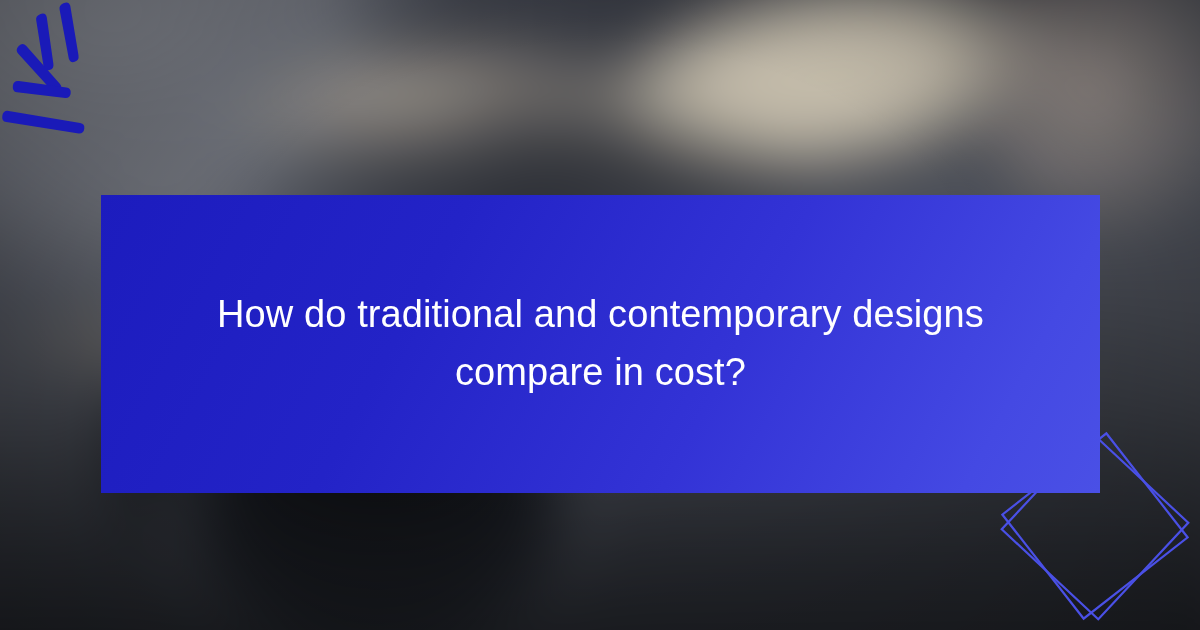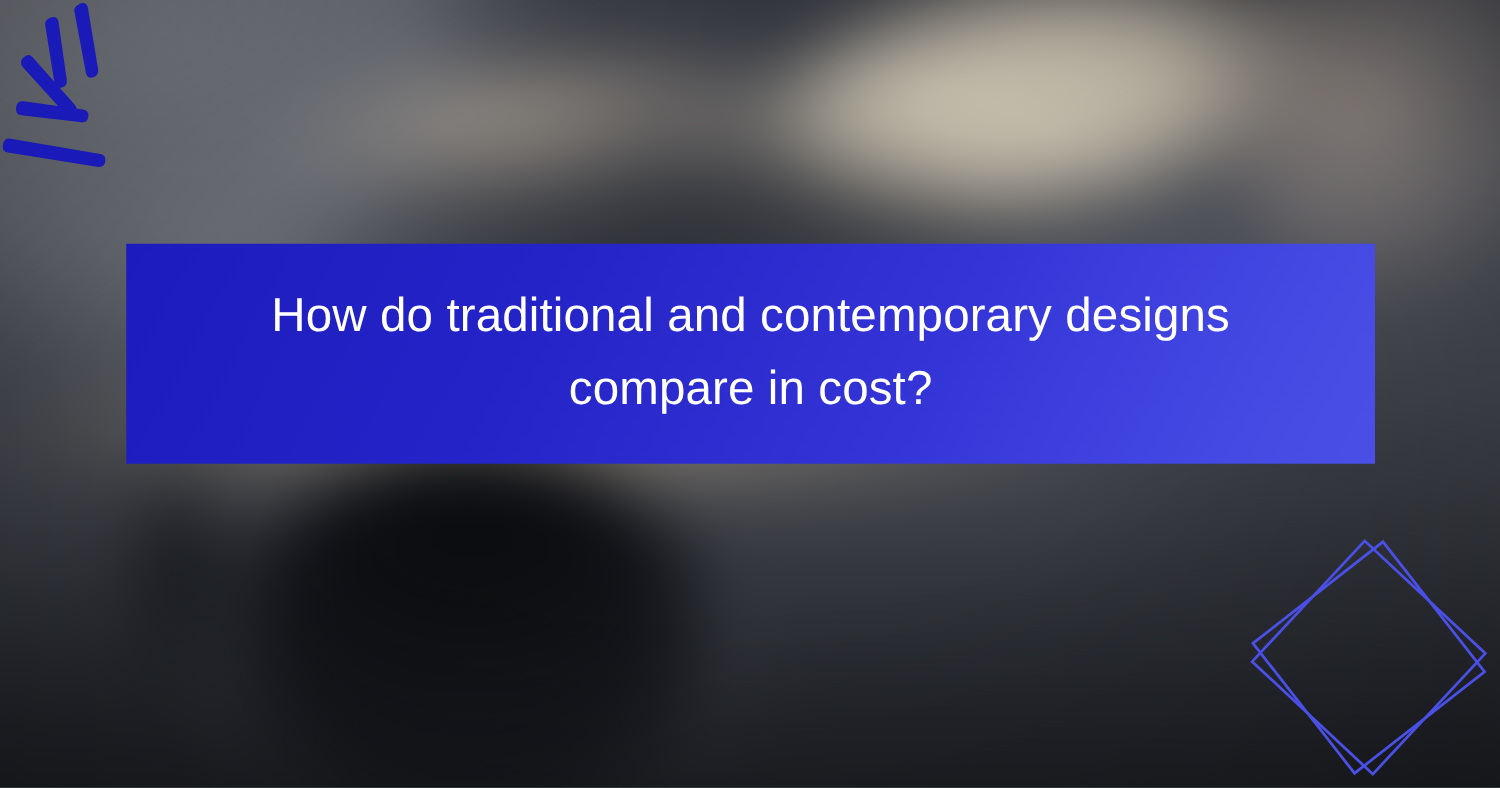--- a/index.html
+++ b/index.html
@@ -150,7 +150,7 @@
     left: 101px;
     top: 195px;
     width: 999px;
-    height: 176px;
+    height: 298px;
     background: linear-gradient(118deg, #1c1cbe 0%, #2323c7 32%, #3333d6 62%, #4449e3 88%, #4a50e6 100%);
     display: flex;
     align-items: center;

